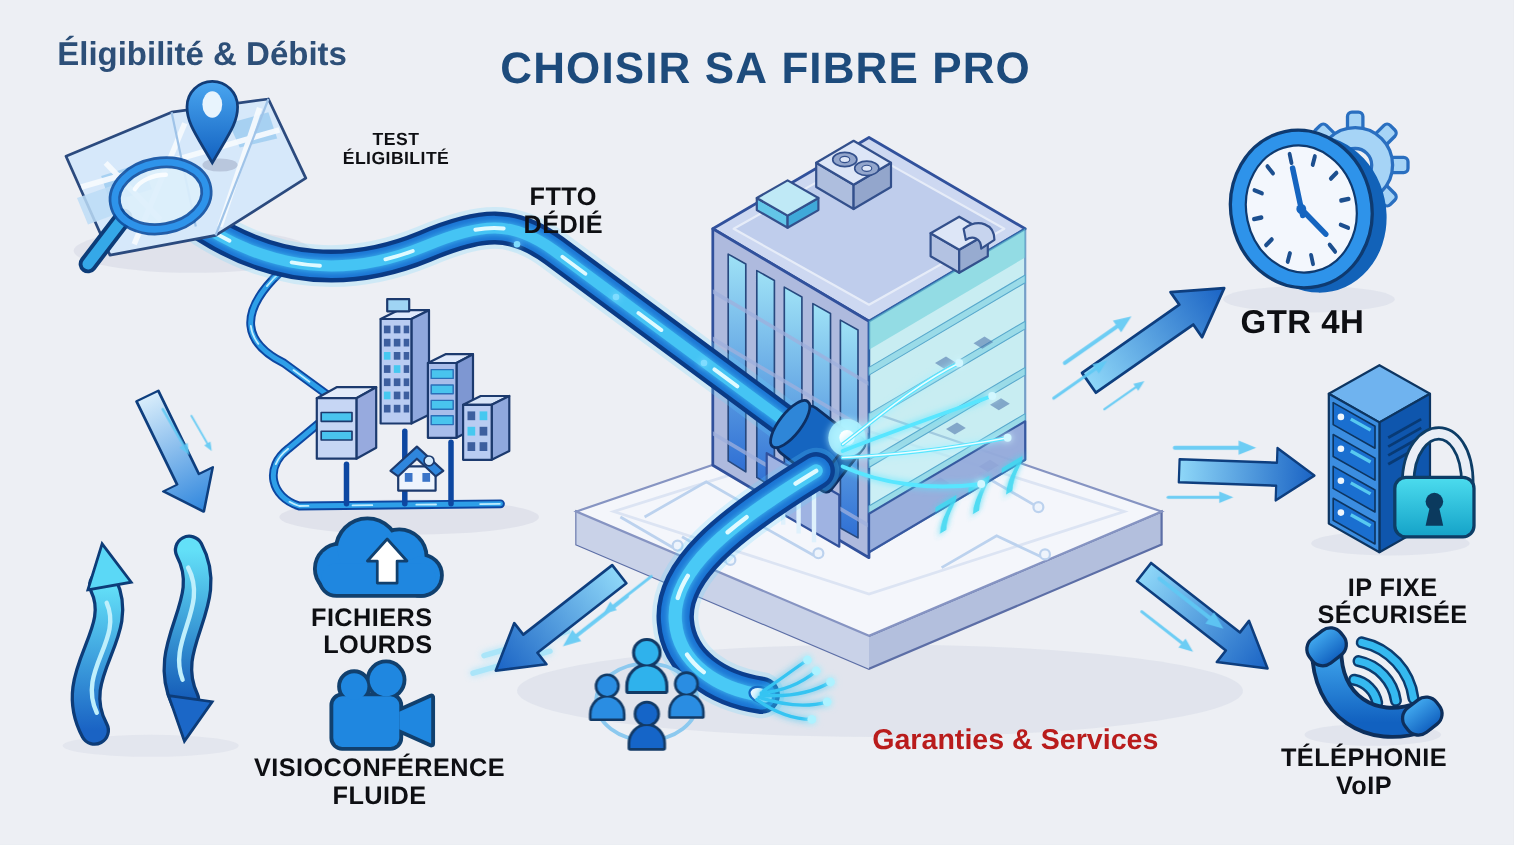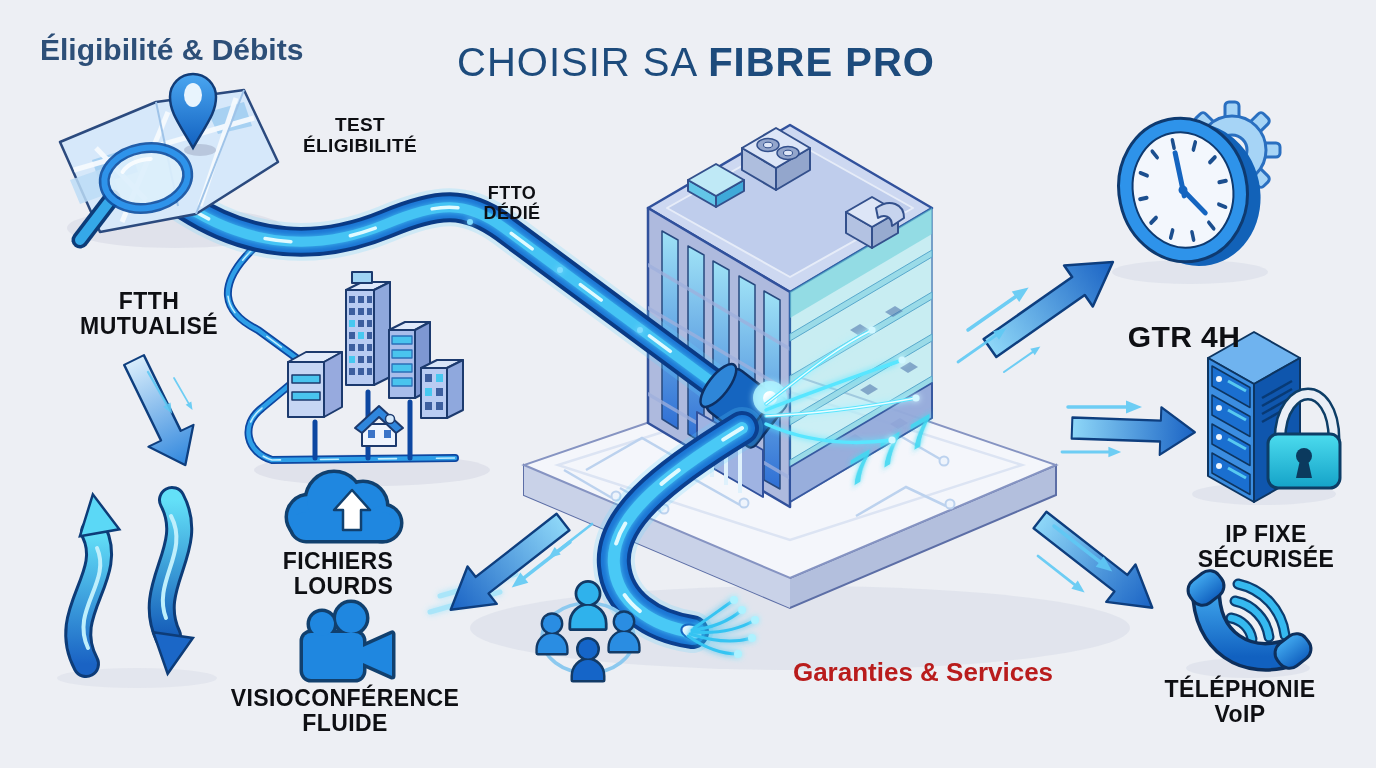--- a/index.html
+++ b/index.html
@@ -541,7 +541,7 @@
   <span class="b">FIBRE PRO</span>
 </div>
 
-<div class="heading" style="left:40px;top:33px;font-size:30px;color:#2d4f78;">Éligibilité &amp; Débits</div>
+<div class="heading" style="left:52px;top:33px;font-size:30px;color:#2d4f78;">Éligibilité &amp; Débits</div>
 
 <div class="heading" style="left:923px;top:672px;transform:translate(-50%,-50%);font-size:26px;color:#b91c1c;">Garanties &amp; Services</div>
 

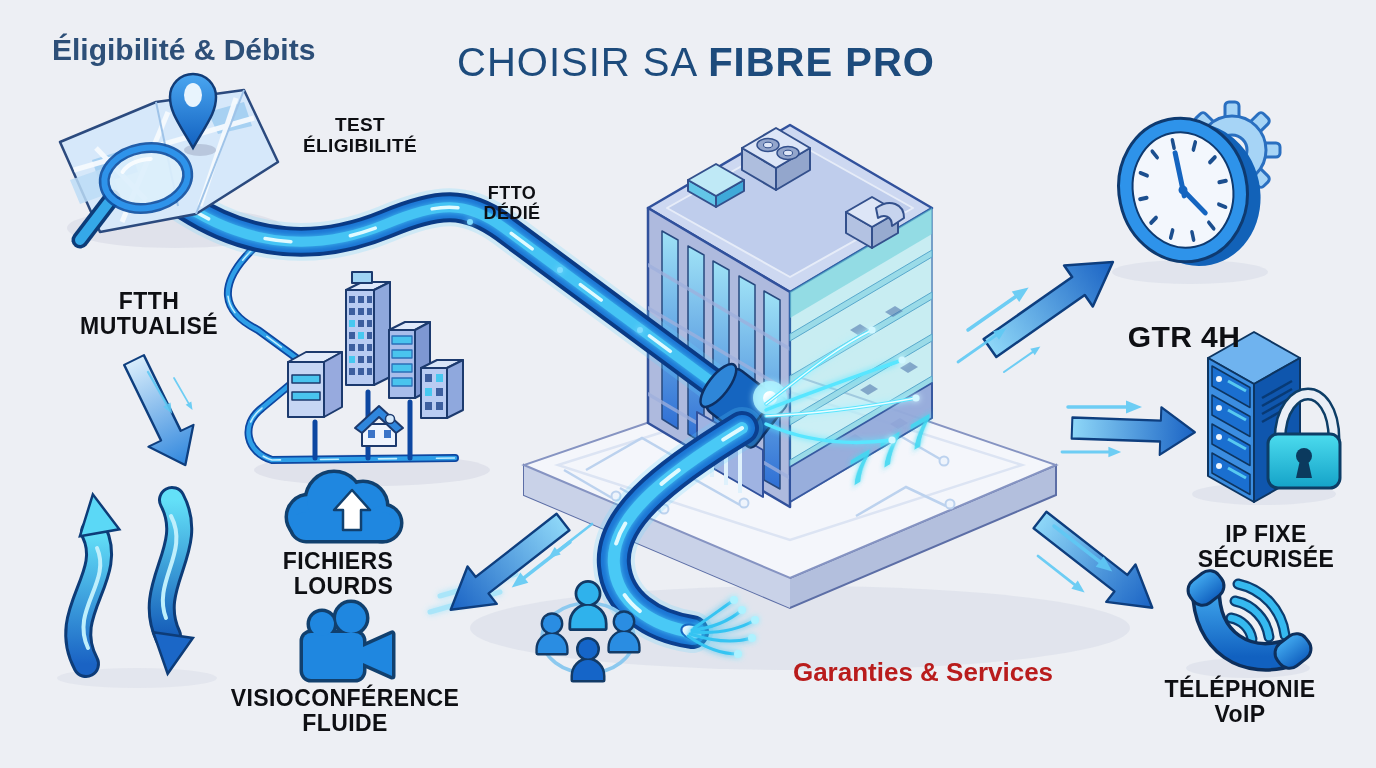--- a/index.html
+++ b/index.html
@@ -10,7 +10,7 @@
     text-align:center;font-weight:700;color:#0e0f13;line-height:1.1;letter-spacing:.4px;}
   .title{position:absolute;left:684px;top:40px;transform:translateX(-50%);
     font-size:40px;color:#1d4b7c;white-space:nowrap;letter-spacing:1px;}
-  .title .reg{font-weight:400;margin-left:24px;}
+  .title .reg{font-weight:700;margin-left:24px;}
   .title .b{font-weight:800;}
   .heading{position:absolute;font-weight:800;}
 </style>

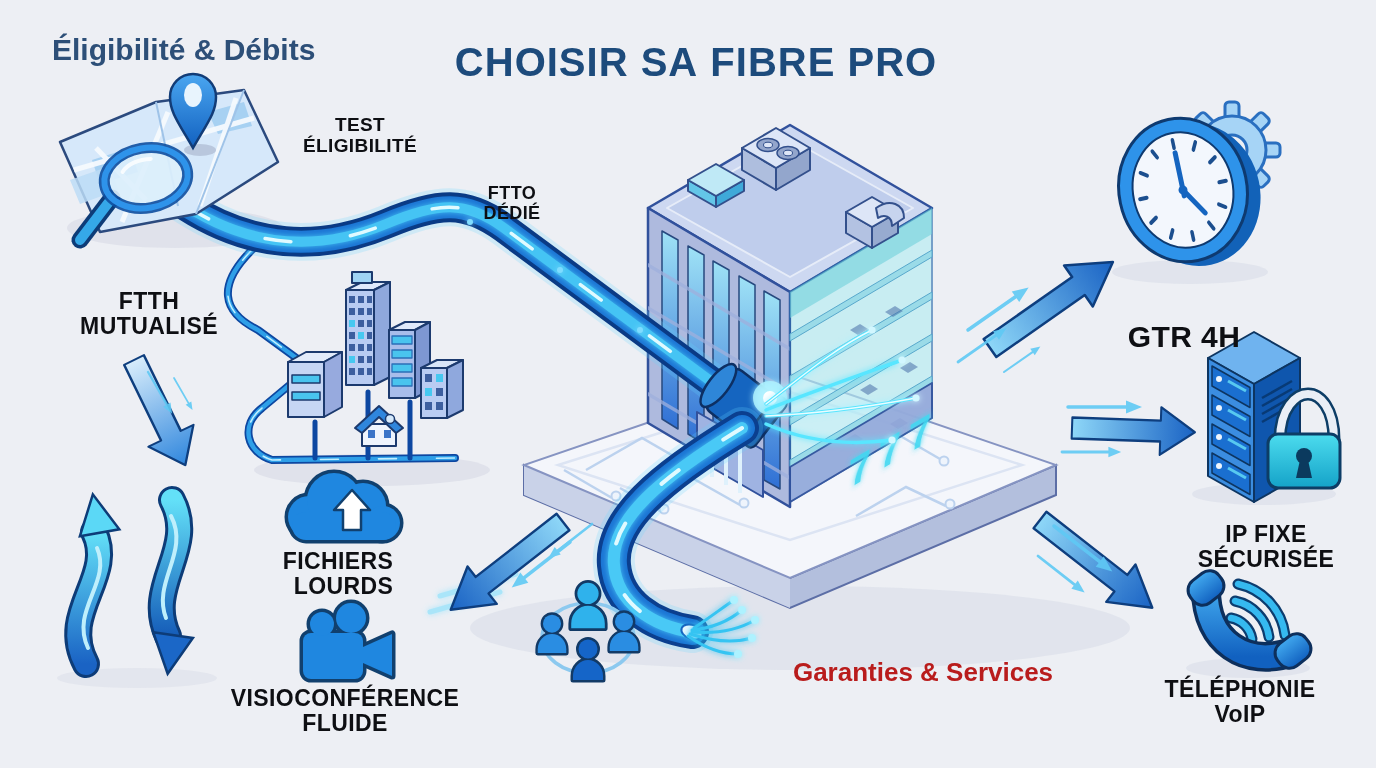--- a/index.html
+++ b/index.html
@@ -545,7 +545,7 @@
 
 <div class="heading" style="left:923px;top:672px;transform:translate(-50%,-50%);font-size:26px;color:#b91c1c;">Garanties &amp; Services</div>
 
-<div class="lbl" style="left:360px;top:136px;font-size:19px;">TEST
+<div class="lbl" style="left:360px;top:136px;font-size:16px;">TEST
 ÉLIGIBILITÉ</div>
 
 <div class="lbl" style="left:512px;top:204px;font-size:18px;">FTTO

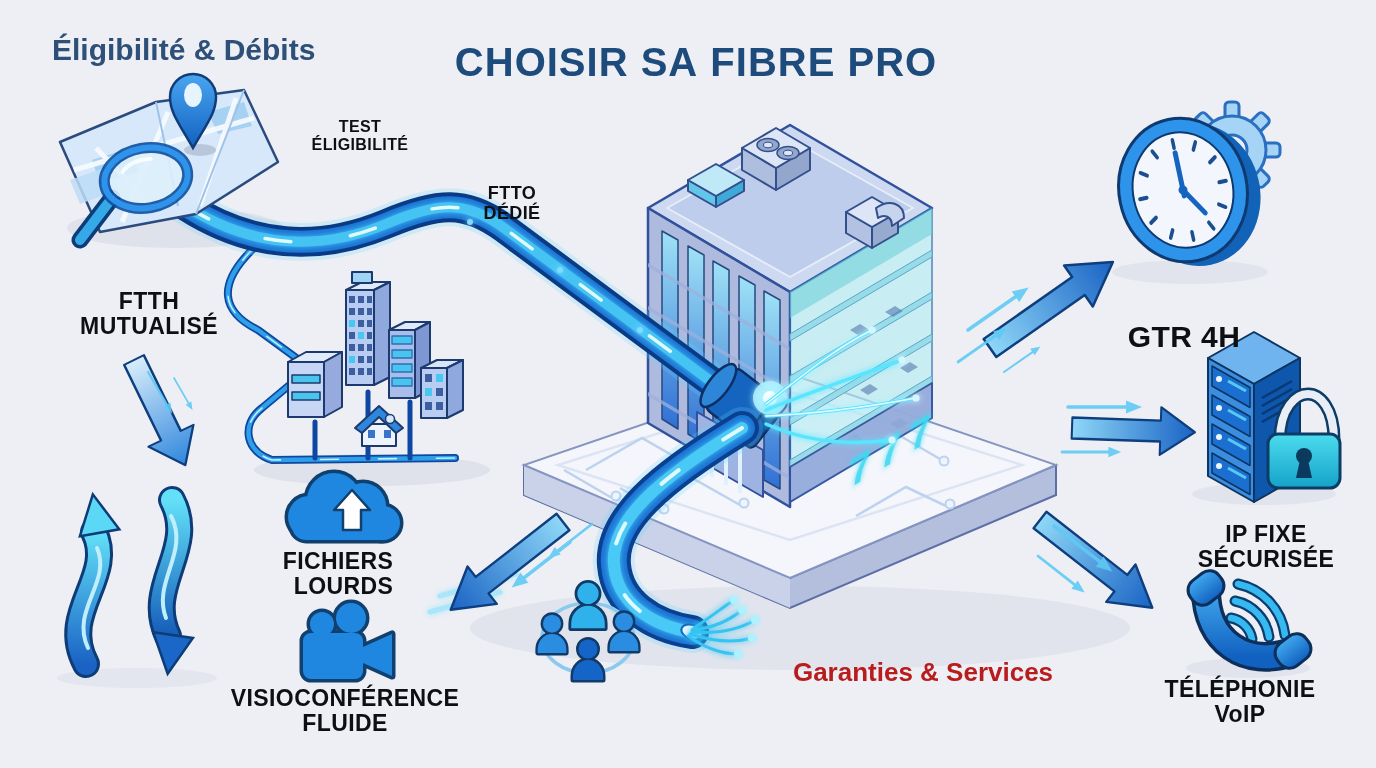--- a/index.html
+++ b/index.html
@@ -548,7 +548,7 @@
 <div class="lbl" style="left:360px;top:136px;font-size:16px;">TEST
 ÉLIGIBILITÉ</div>
 
-<div class="lbl" style="left:512px;top:204px;font-size:18px;">FTTO
+<div class="lbl" style="left:512px;top:192px;font-size:23px;">FTTO
 DÉDIÉ</div>
 
 <div class="lbl" style="left:149px;top:314px;font-size:23px;">FTTH

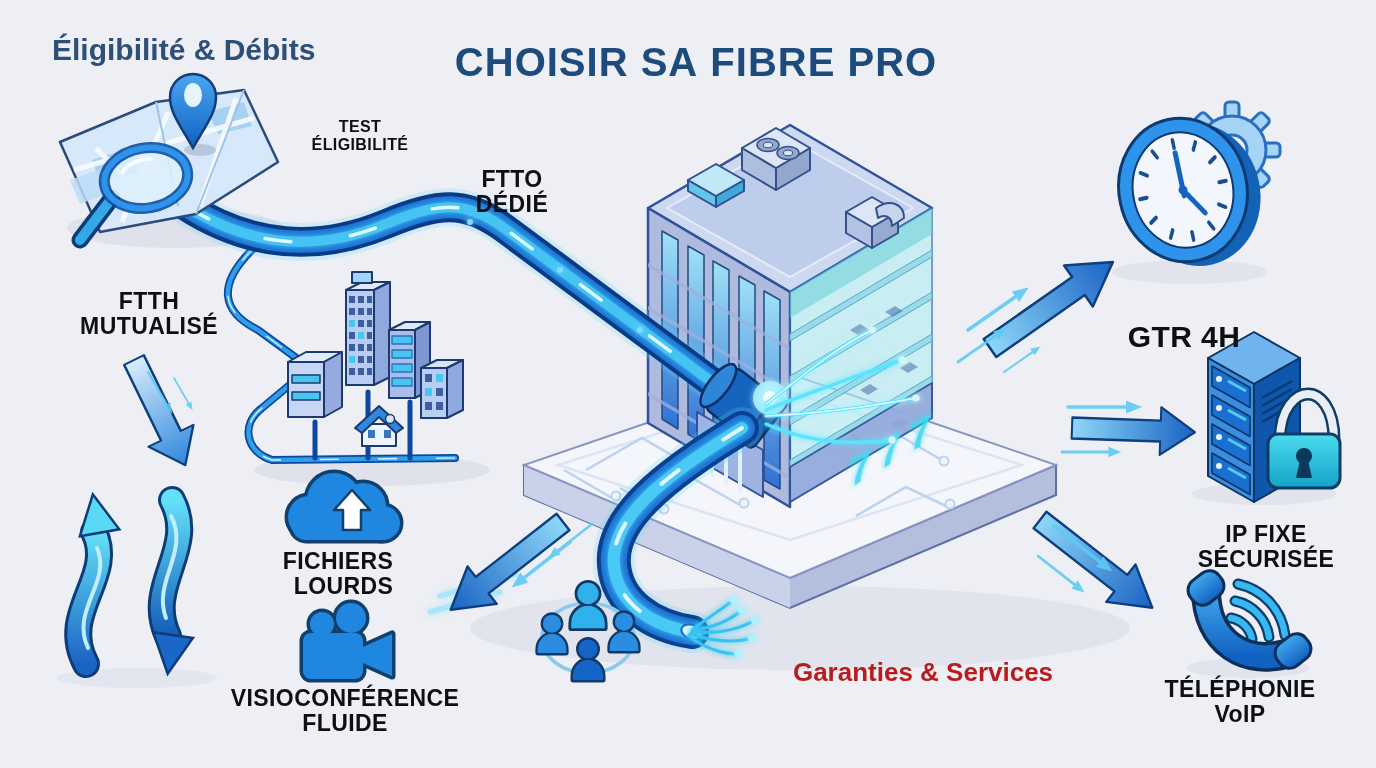--- a/index.html
+++ b/index.html
@@ -551,8 +551,6 @@
 <div class="lbl" style="left:512px;top:192px;font-size:23px;">FTTO
 DÉDIÉ</div>
 
-<div class="lbl" style="left:149px;top:314px;font-size:23px;">FTTH
-MUTUALISÉ</div>
 
 <div class="lbl" style="left:1184px;top:293px;font-size:30px;margin-top:43px;">GTR 4H</div>
 

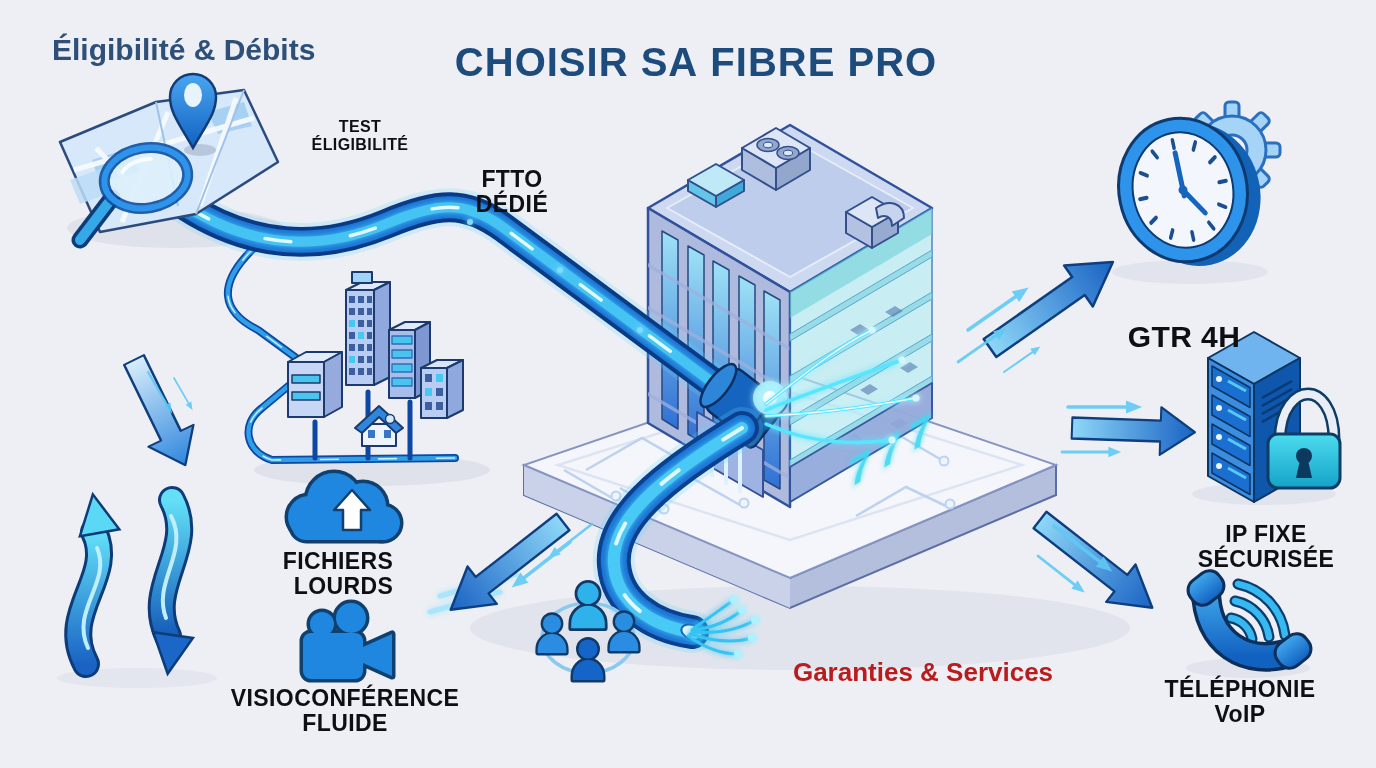--- a/index.html
+++ b/index.html
@@ -552,7 +552,7 @@
 DÉDIÉ</div>
 
 
-<div class="lbl" style="left:1184px;top:293px;font-size:30px;margin-top:43px;">GTR 4H</div>
+<div class="lbl" style="left:1184px;top:293px;font-size:30px;">GTR 4H</div>
 
 <div class="lbl" style="left:1266px;top:522px;font-size:23px;margin-top:25px;">IP FIXE
 SÉCURISÉE</div>

